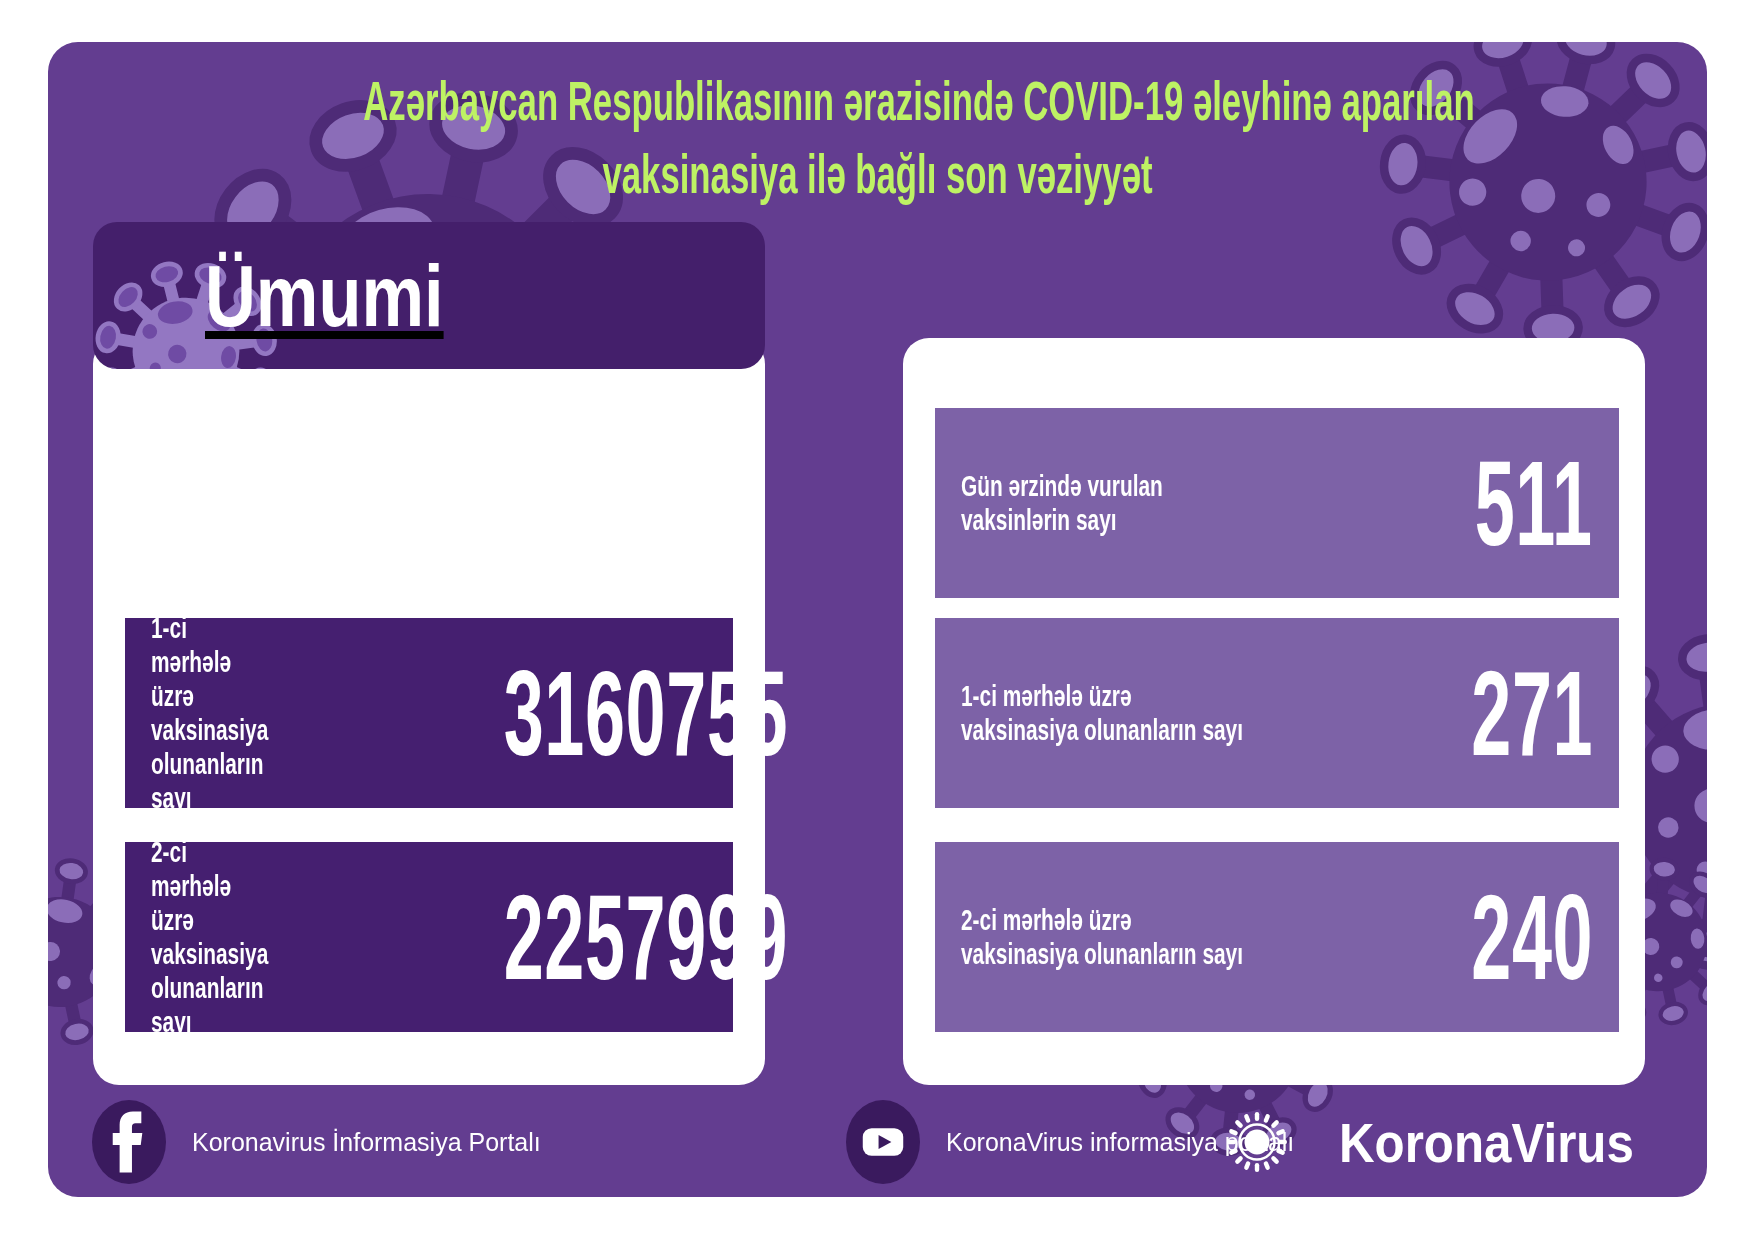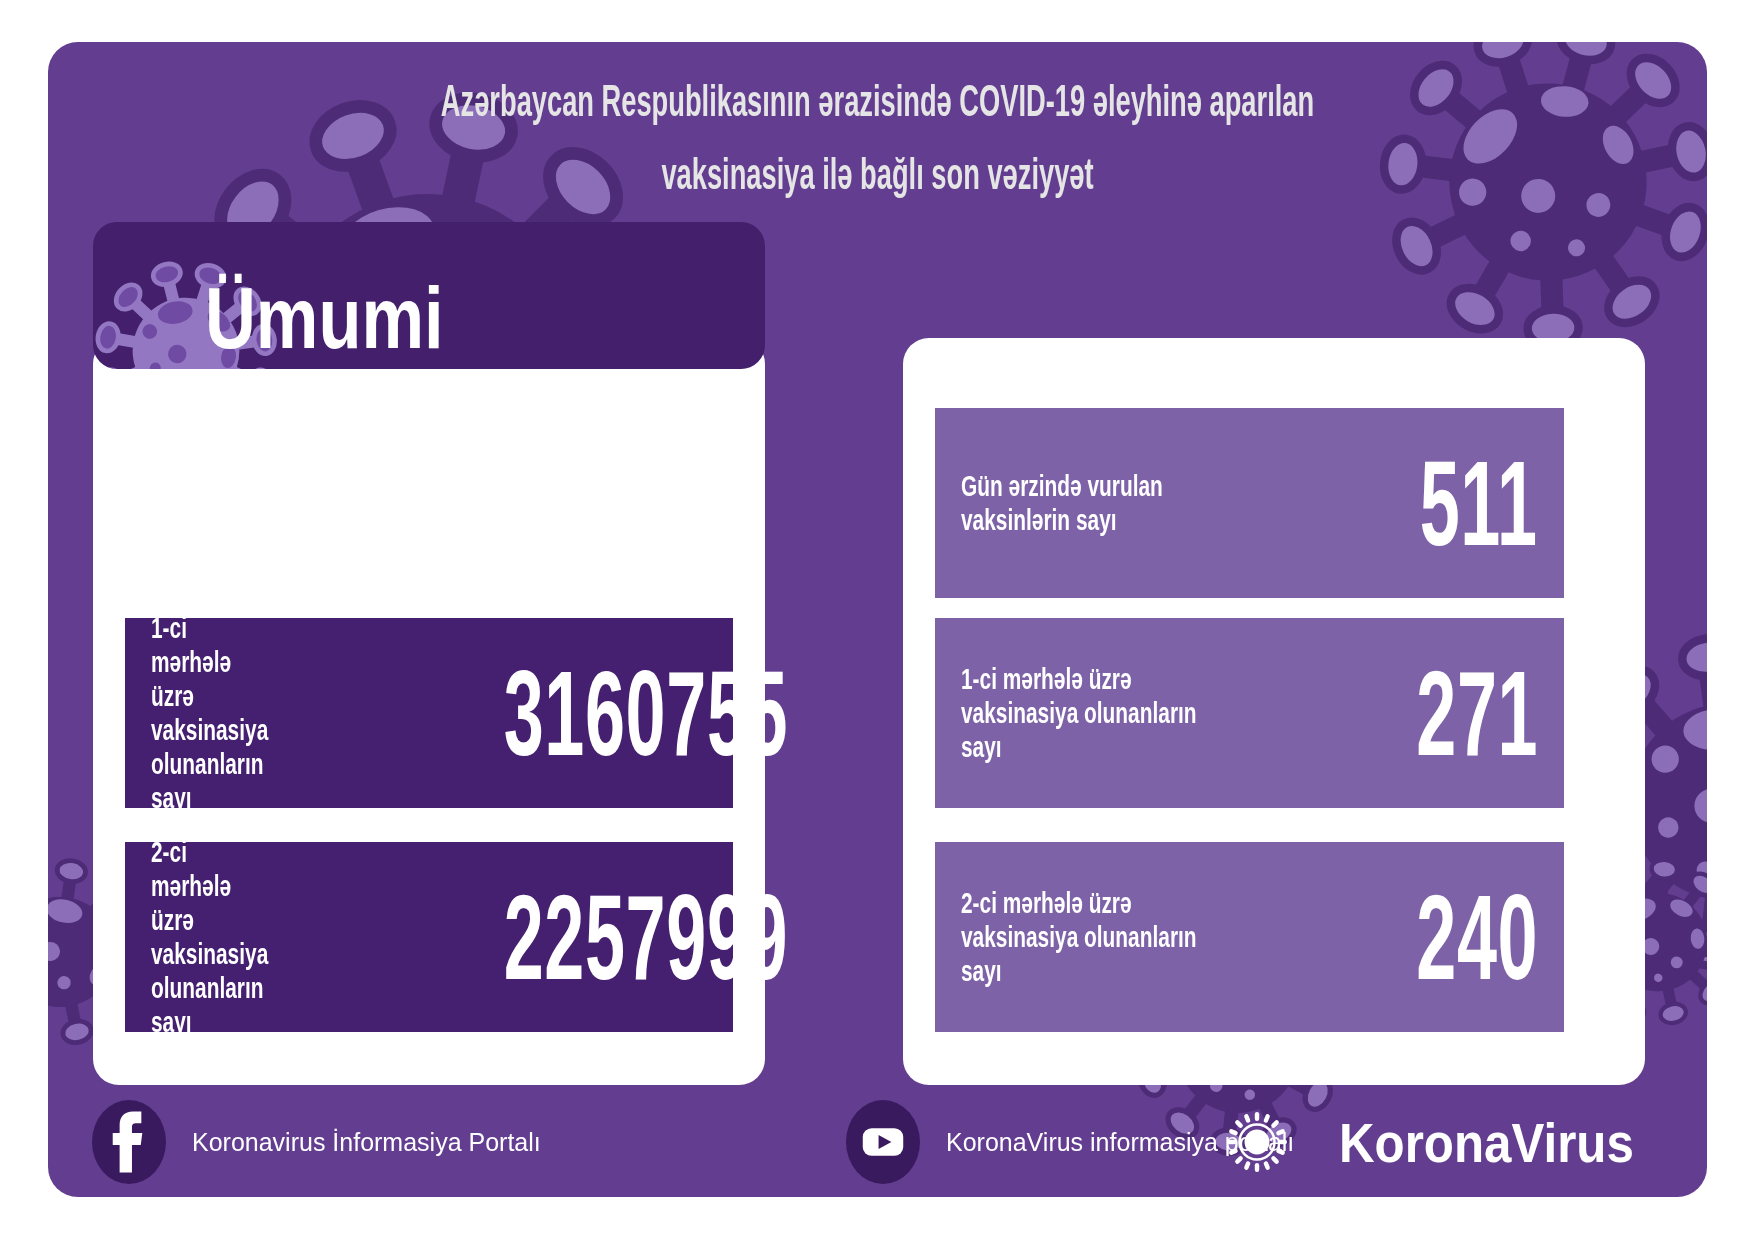--- a/index.html
+++ b/index.html
@@ -13,8 +13,8 @@
   .vd{--vb:#4E2B77;--vs:#8B6DB8;}
   .vl{--vb:#9377C2;--vs:#6F4BA4;}
 
-  .title{position:absolute;left:0;top:22px;width:1659px;text-align:center;color:#e5e5e5;
-         font-weight:bold;font-size:44px;line-height:73px;z-index:2;}
+  .title{position:absolute;left:0;top:22px;width:1659px;text-align:center;color:#bef264;
+         font-weight:bold;font-size:56px;line-height:73px;z-index:2;}
   .tline{transform:scaleX(0.62);transform-origin:50% 50%;white-space:nowrap;}
 
   .col-header{position:absolute;top:180px;height:147px;border-radius:24px;z-index:3;

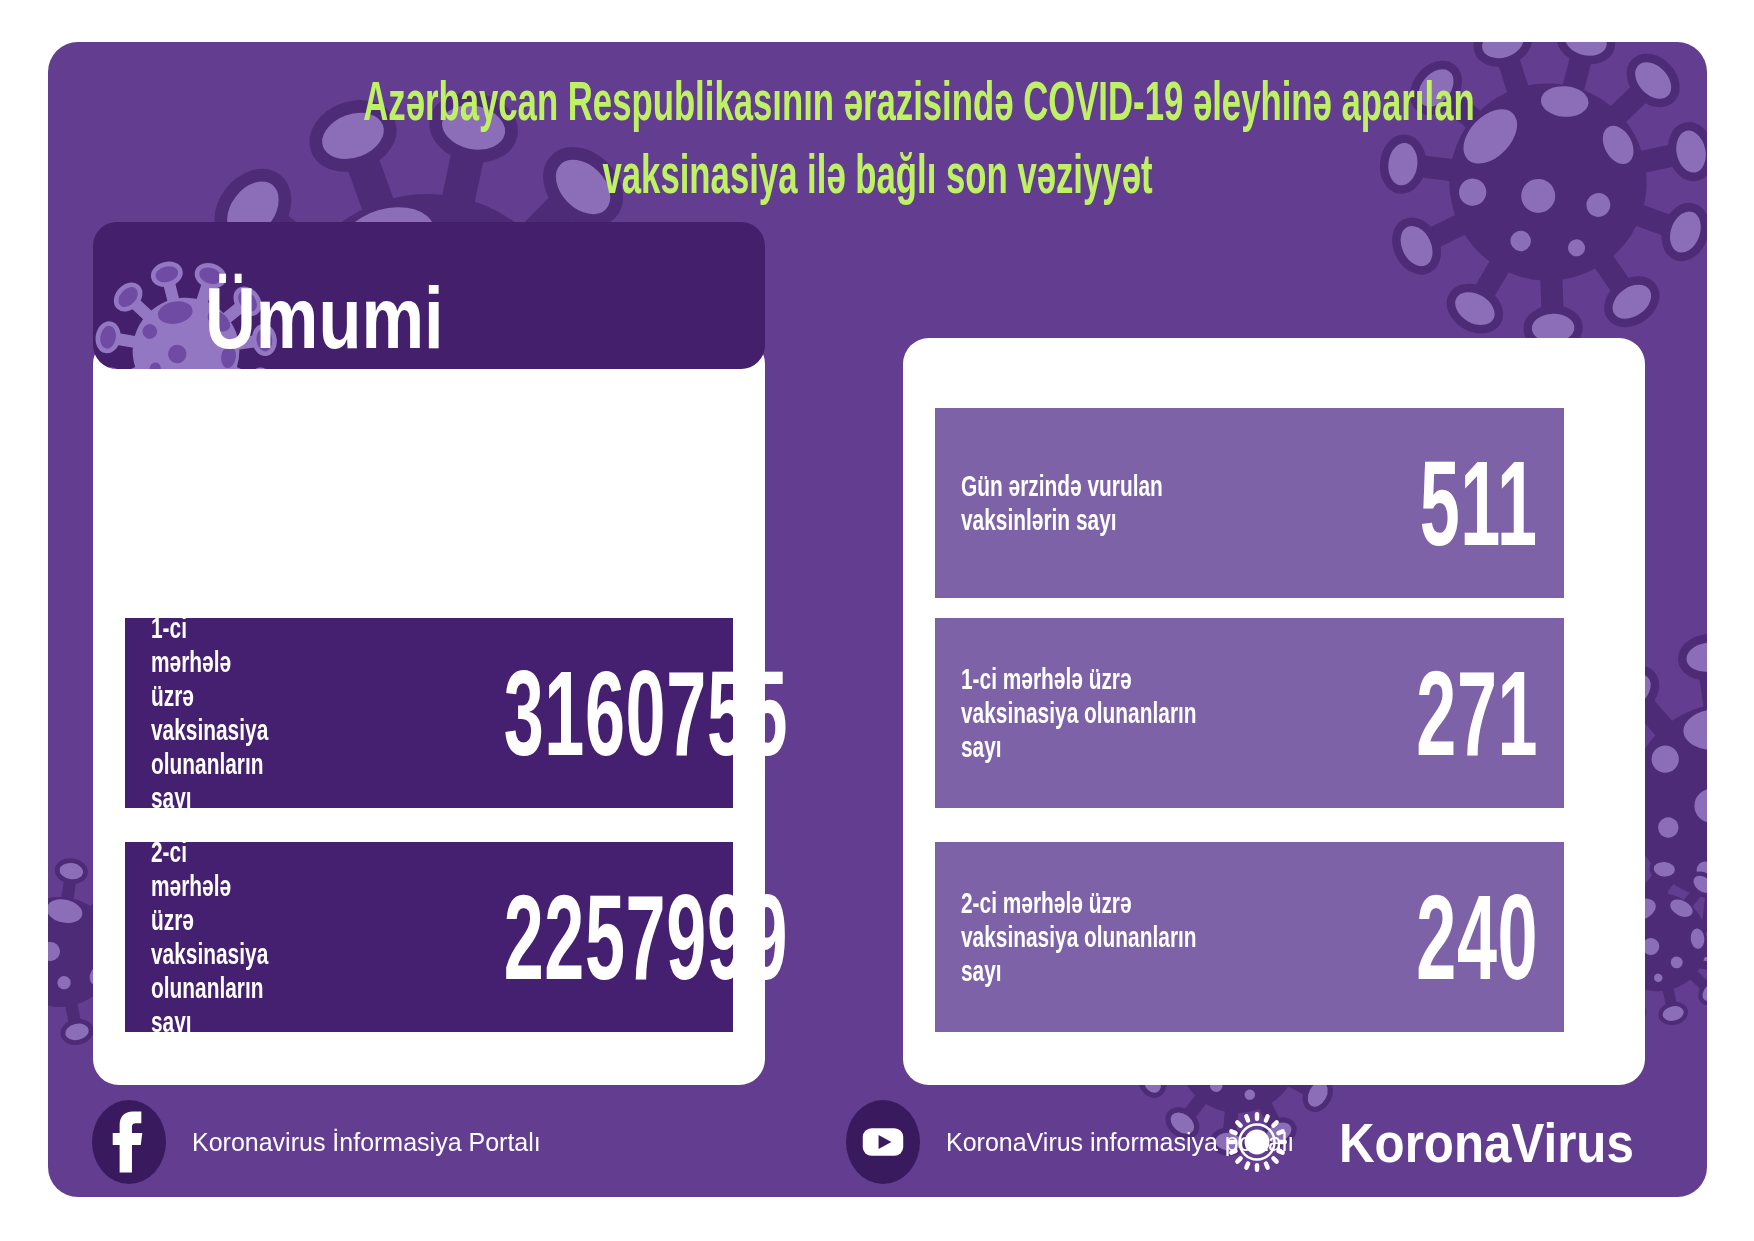--- a/index.html
+++ b/index.html
@@ -18,7 +18,7 @@
   .tline{transform:scaleX(0.62);transform-origin:50% 50%;white-space:nowrap;}
 
   .col-header{position:absolute;top:180px;height:147px;border-radius:24px;z-index:3;
-              overflow:hidden;display:flex;align-items:flex-end;}
+              overflow:hidden;display:flex;align-items:center;text-decoration:underline;}
   .col-header.dark{left:45px;width:672px;background:#441F6B;}
   .col-header.light{left:855px;width:742px;background:#8971B2;justify-content:flex-end;}
   .hdr-virus{position:absolute;left:-22px;top:14px;}

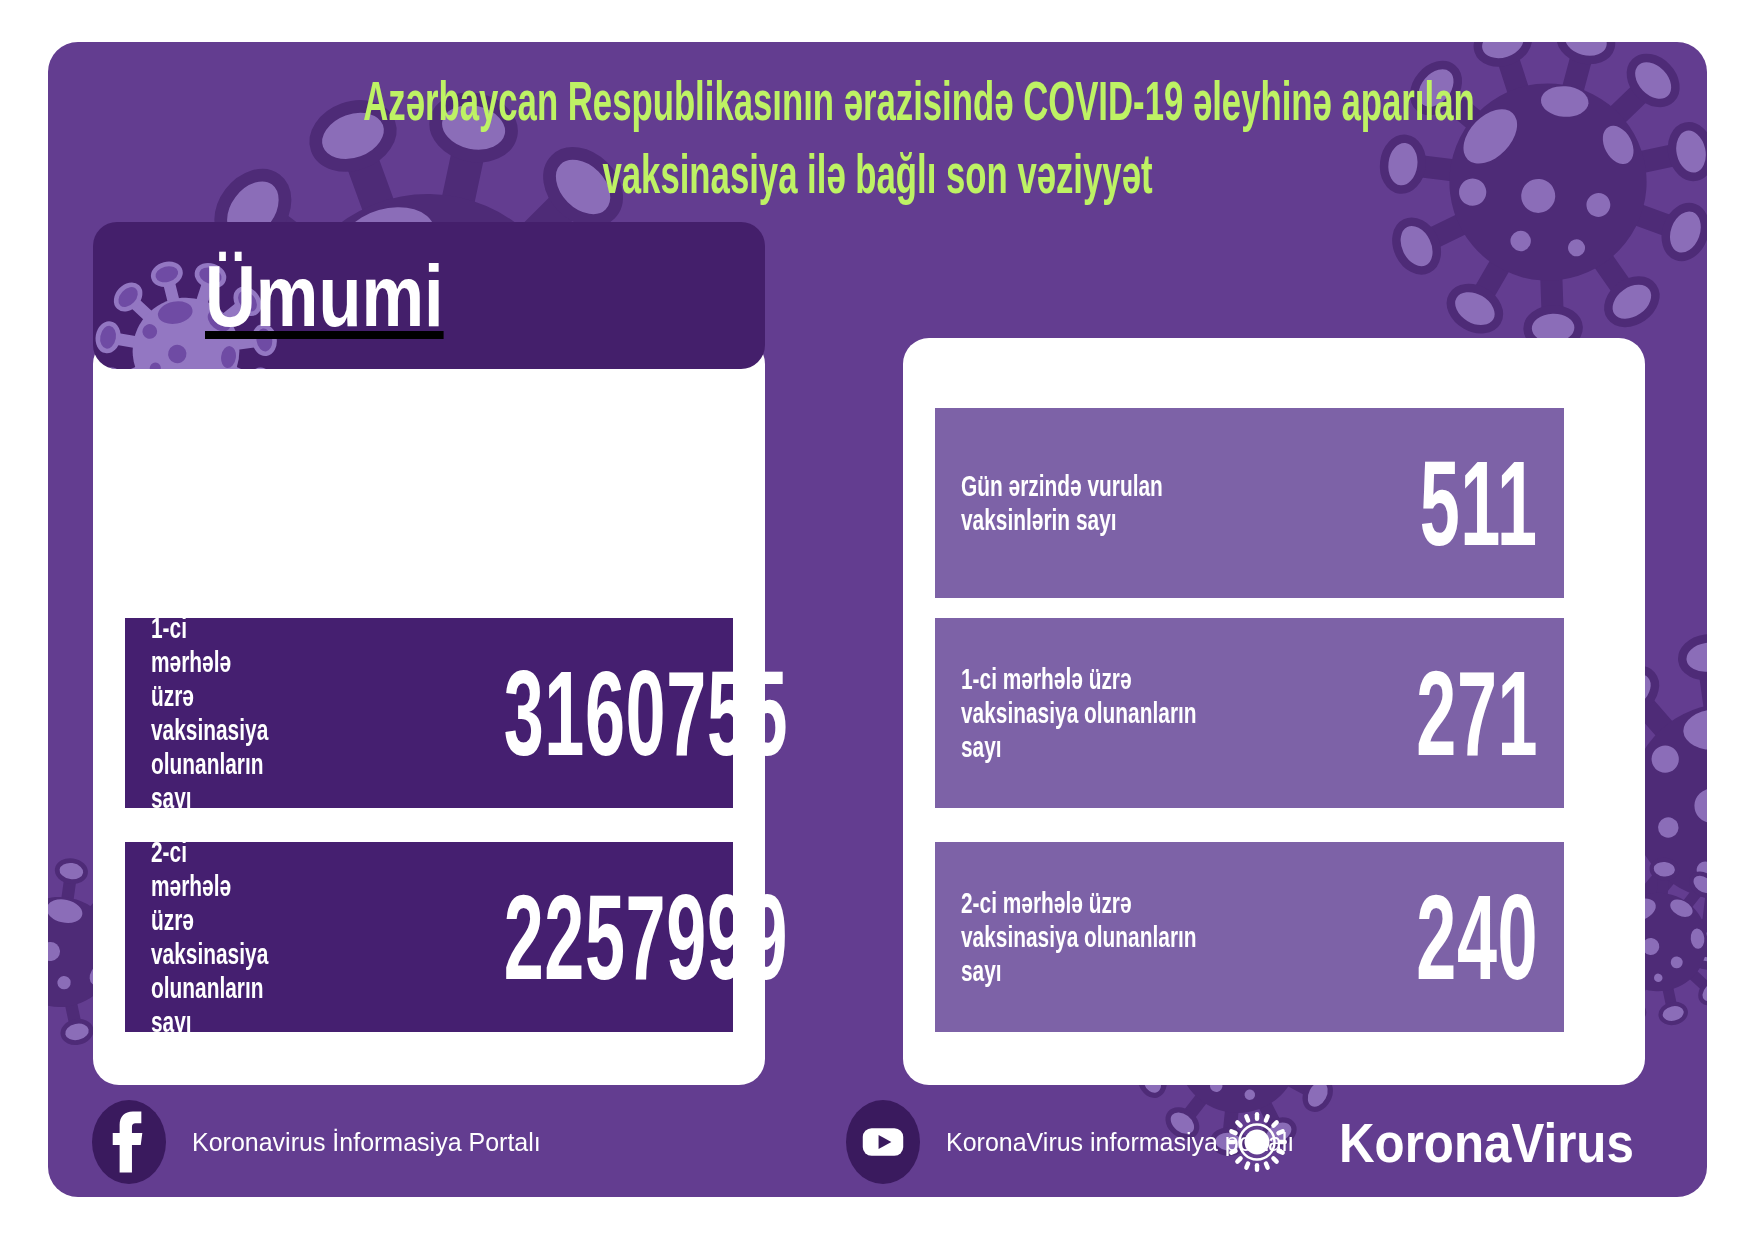--- a/index.html
+++ b/index.html
@@ -33,7 +33,7 @@
   .stat{position:absolute;left:32px;height:190px;display:flex;align-items:center;
         justify-content:space-between;padding:0 26px;box-sizing:border-box;}
   .card.left .stat{width:608px;background:#451F70;}
-  .card.right .stat{width:629px;background:#7D62A7;}
+  .card.right .stat{width:684px;background:#7D62A7;}
   .stat.r0{top:70px}.stat.r1{top:280px}.stat.r2{top:504px}
   .lbl{color:#fff;font-weight:bold;font-size:29px;line-height:34px;white-space:pre-line;
        transform:scaleX(0.72);transform-origin:left center;}

